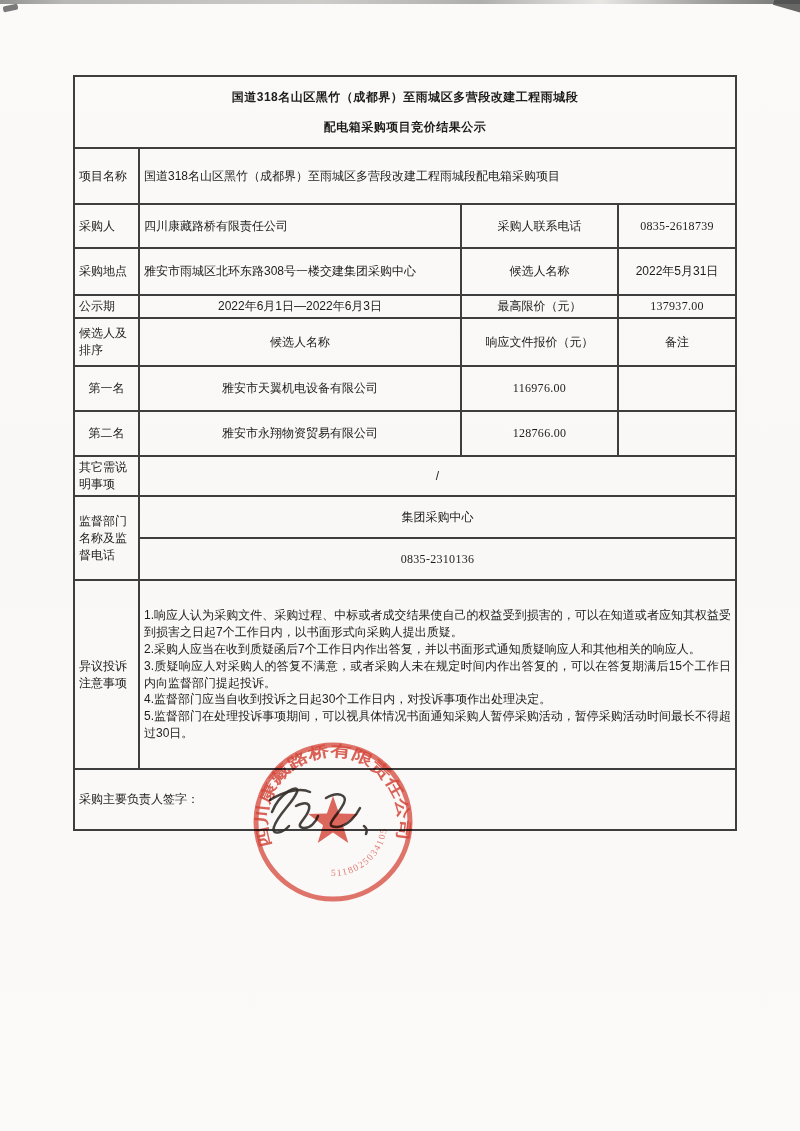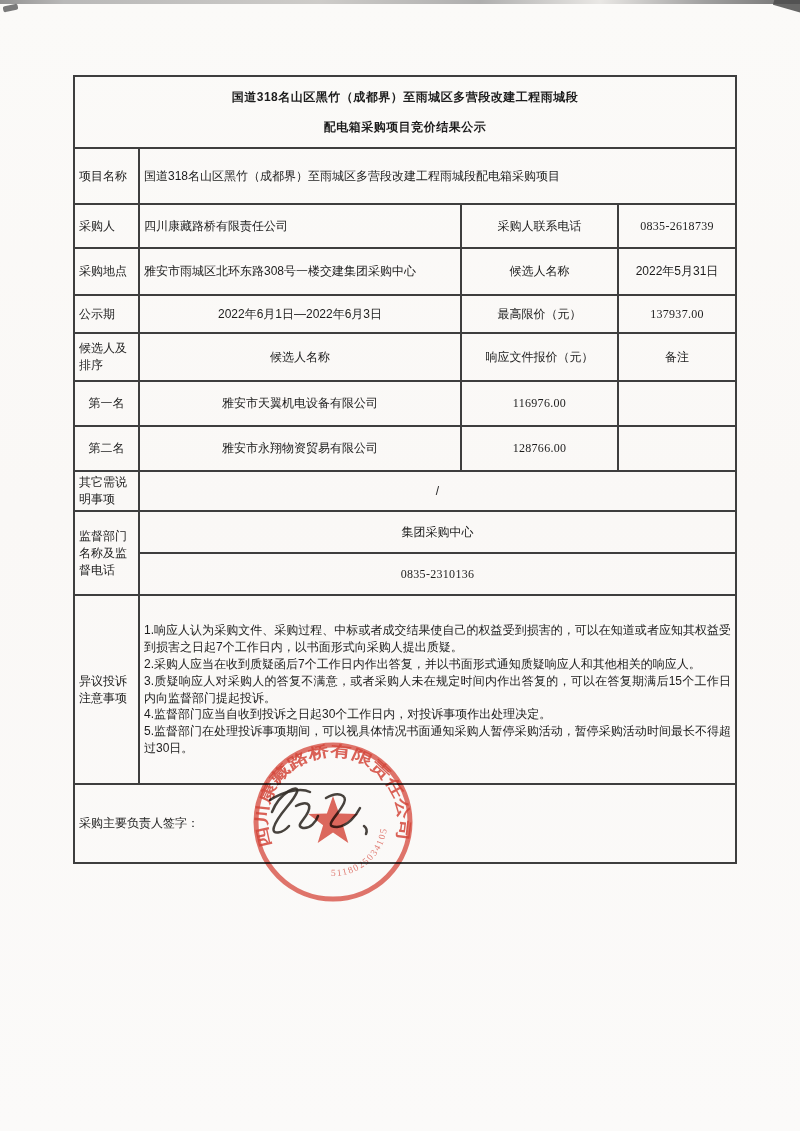--- a/index.html
+++ b/index.html
@@ -27,7 +27,7 @@
   .slash{font-size:16px;}
 
   .h-title{height:72px}.h46{height:56px}.h44{height:44px}.h47{height:47px}
-  .h38{height:38px}.h48{height:48px}.h45{height:45px}.h37{height:37px}
+  .h38{height:23px}.h48{height:48px}.h45{height:45px}.h37{height:37px}
   .h40{height:42px}.h189{height:189px}.h79{height:79px}
 
   .sig{position:absolute;left:258px;top:770px;}

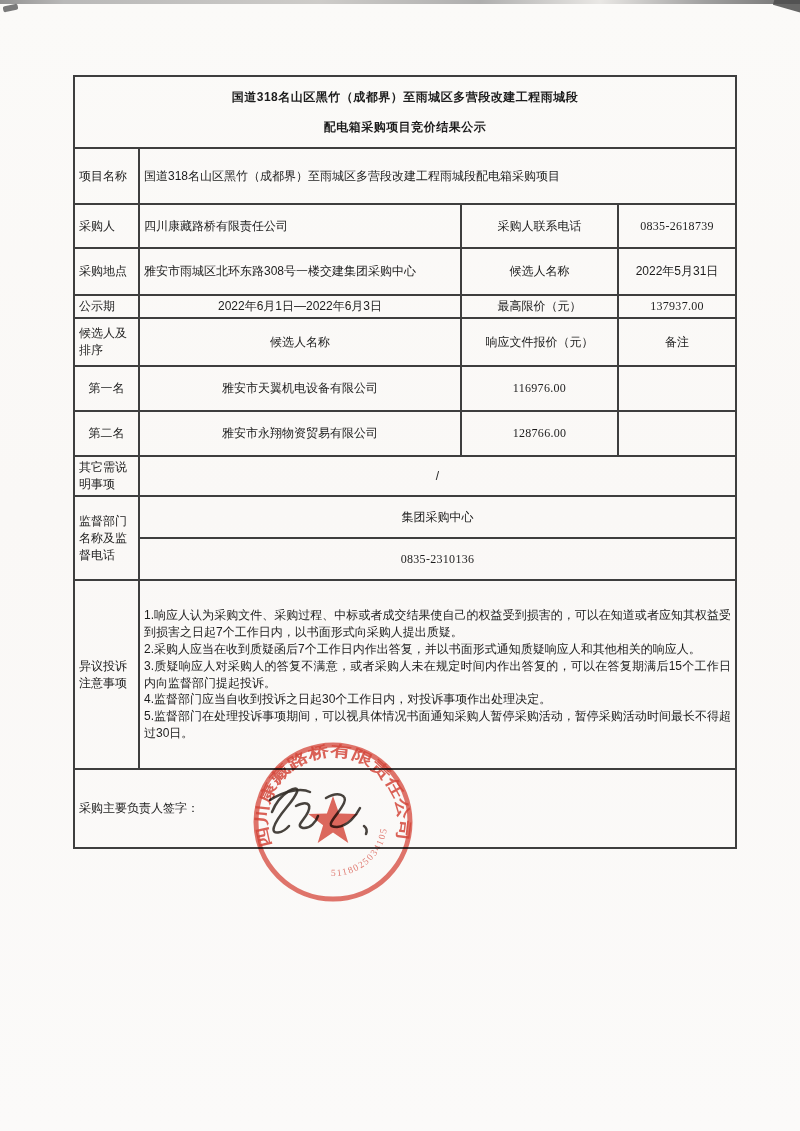--- a/index.html
+++ b/index.html
@@ -28,7 +28,7 @@
 
   .h-title{height:72px}.h46{height:56px}.h44{height:44px}.h47{height:47px}
   .h38{height:23px}.h48{height:48px}.h45{height:45px}.h37{height:37px}
-  .h40{height:42px}.h189{height:189px}.h79{height:79px}
+  .h40{height:42px}.h189{height:189px}.h79{height:61px}
 
   .sig{position:absolute;left:258px;top:770px;}
   .sig path{stroke:#332d28;stroke-width:2.5;fill:none;stroke-linecap:round;stroke-linejoin:round;opacity:.9;}

